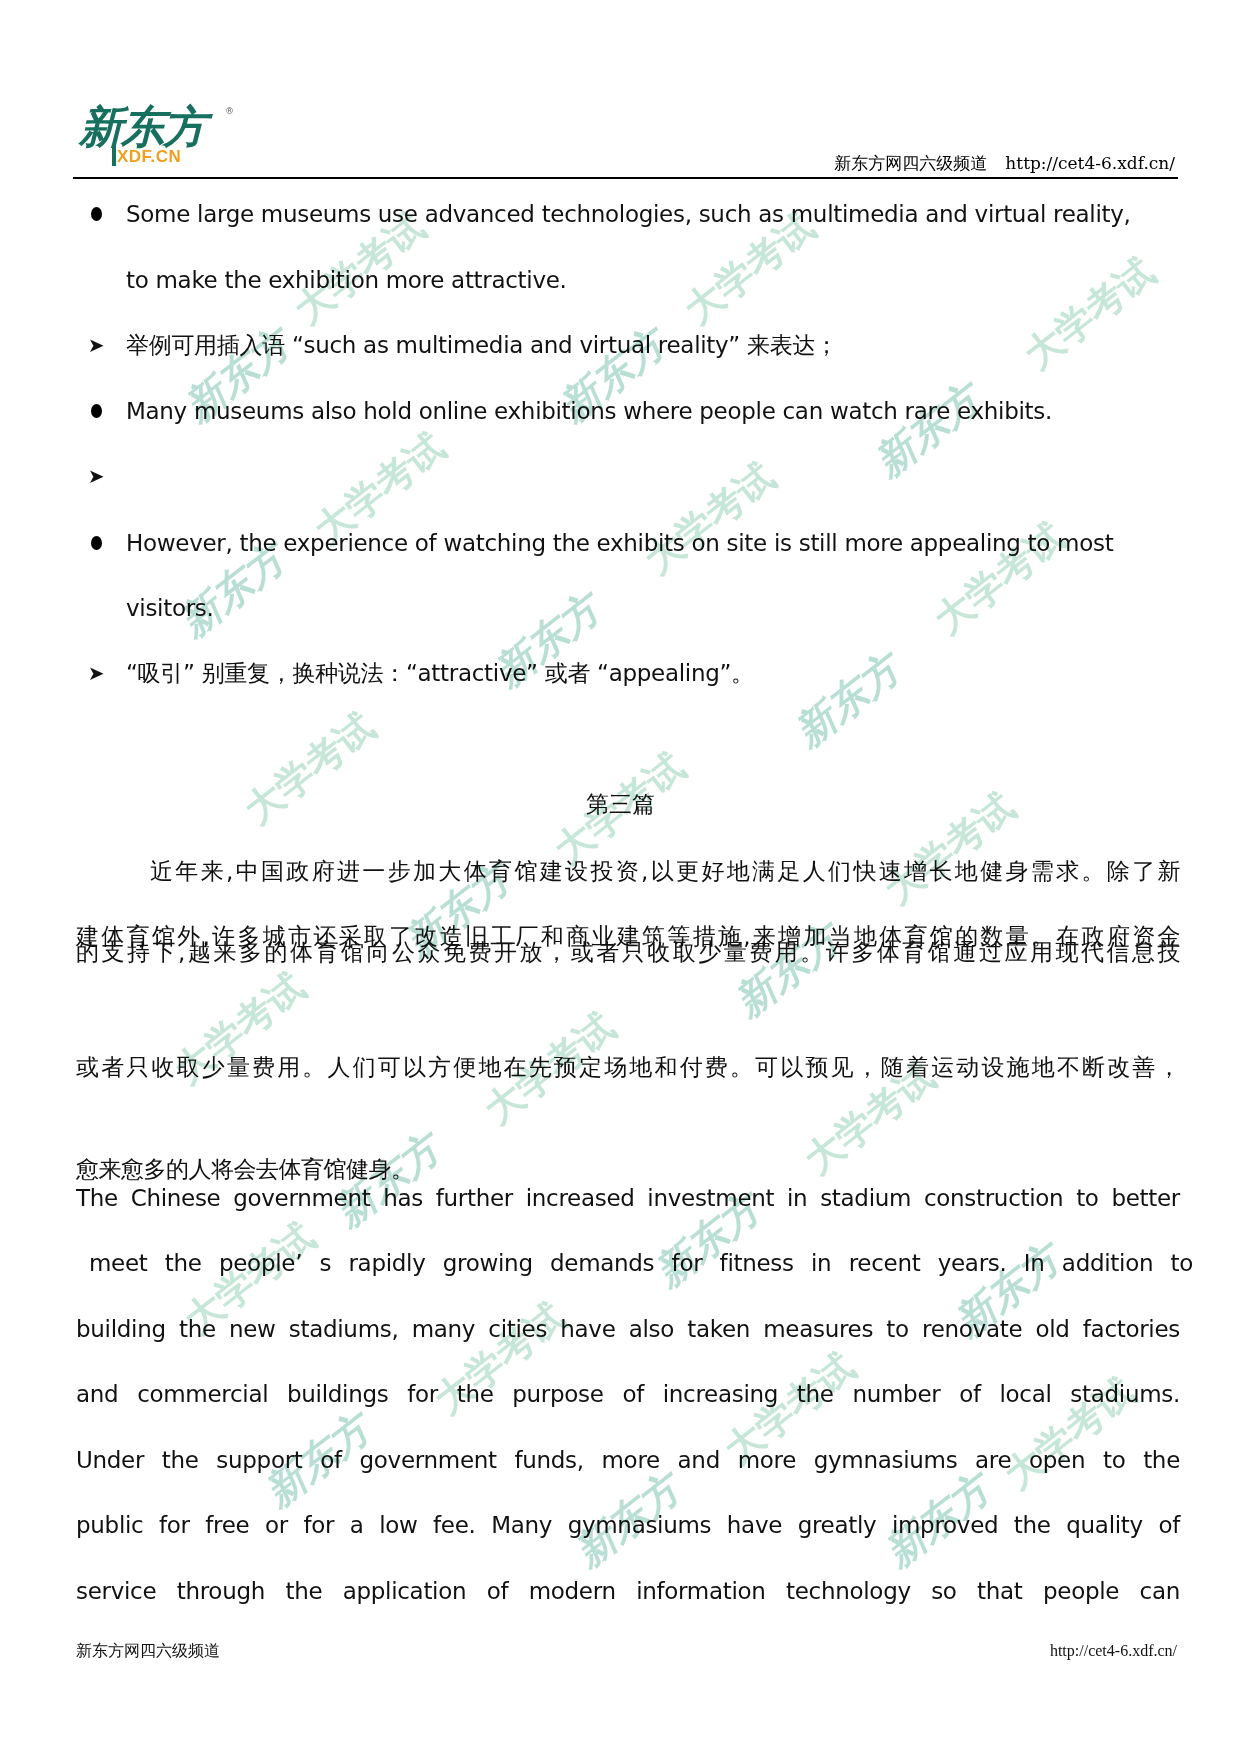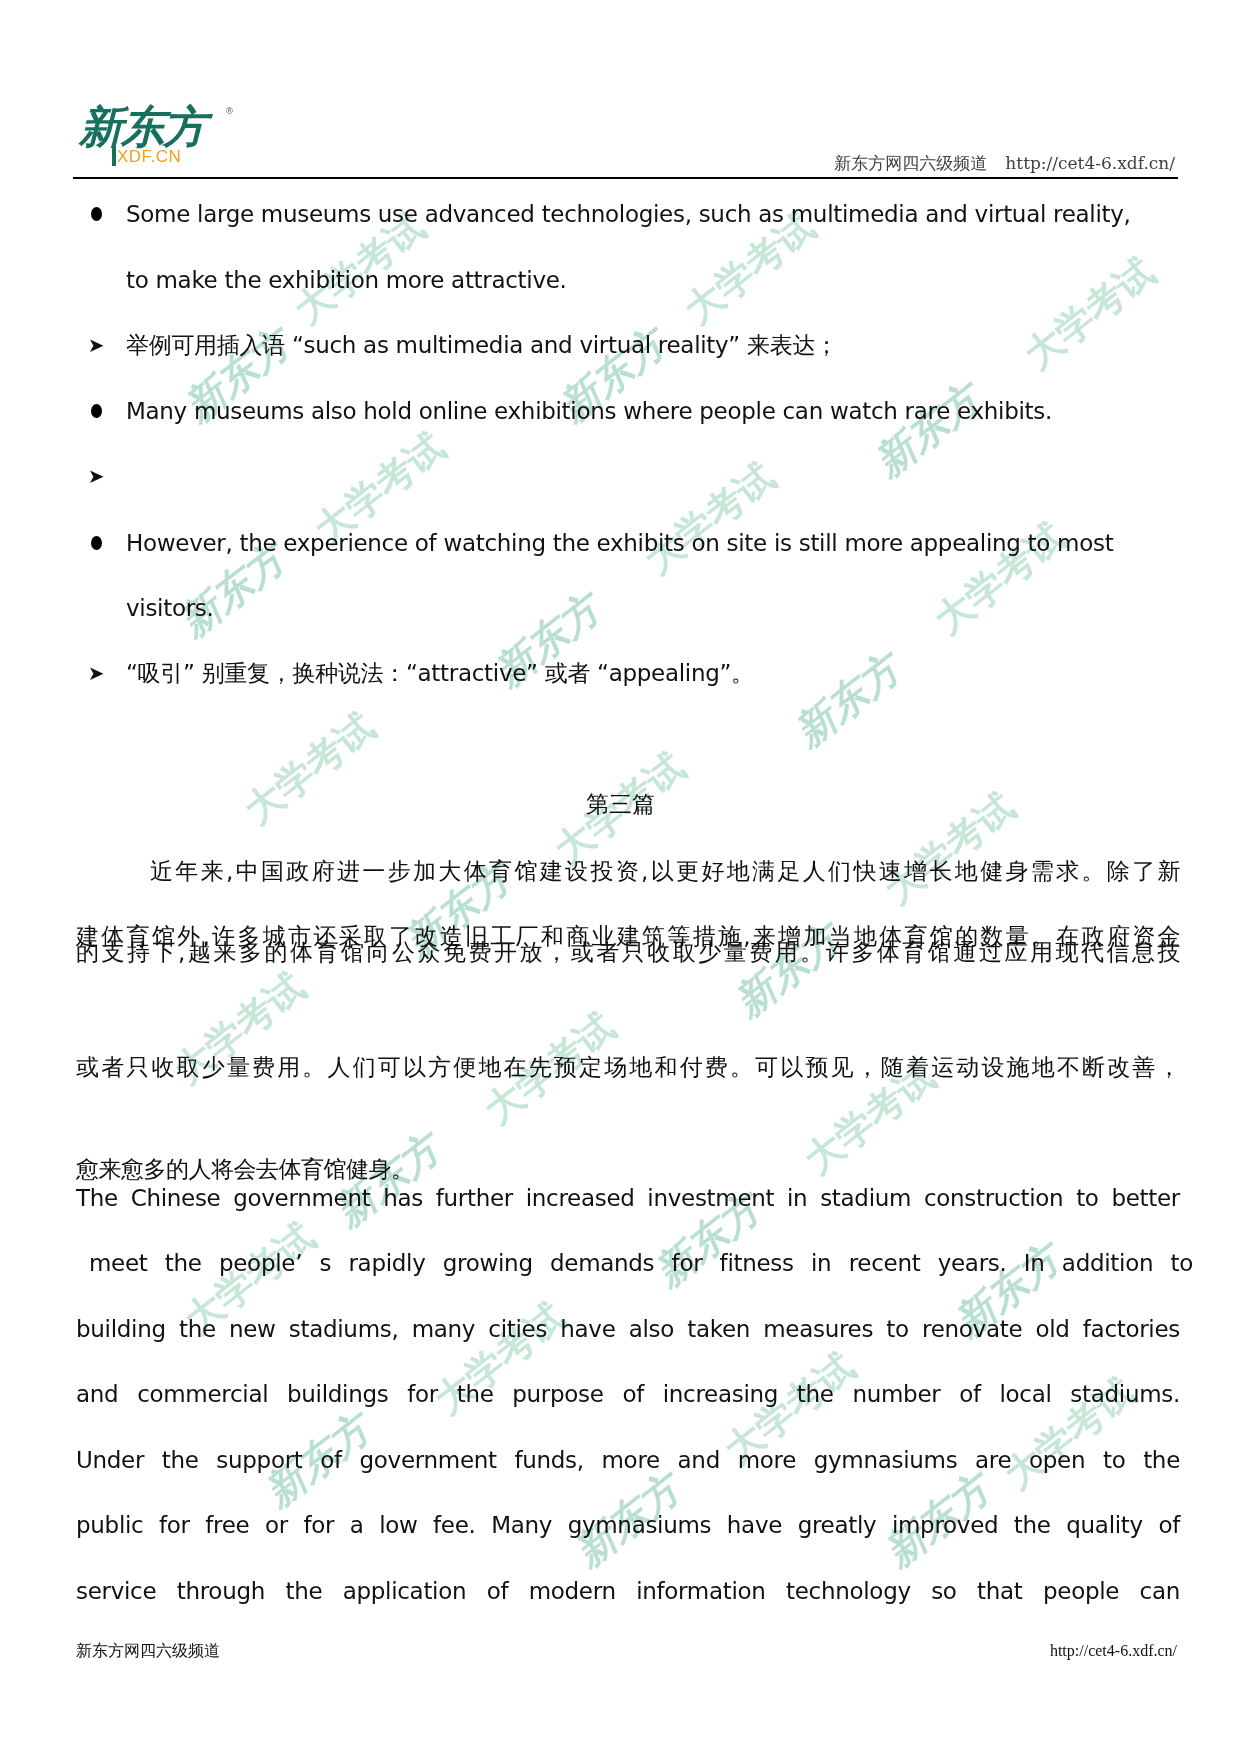--- a/index.html
+++ b/index.html
@@ -13,7 +13,7 @@
                font-weight: bold; font-size: 44px; line-height: 46px; color: #17705e;
                letter-spacing: -2px; font-style: italic; }
   .logo-sub { position: absolute; left: 38px; top: 44px; font-family: "Liberation Sans", sans-serif;
-              font-weight: normal; font-size: 17px; line-height: 18px; color: #f0a020; letter-spacing: 0.5px; }
+              font-weight: bold; font-size: 17px; line-height: 18px; color: #f0a020; letter-spacing: 0.5px; }
   .logo-reg { position: absolute; left: 146px; top: 2px; font-size: 9px; color: #666; }
   .logo-bar { position: absolute; left: 33px; top: 40px; width: 4px; height: 22px; background: #17705e; }
 

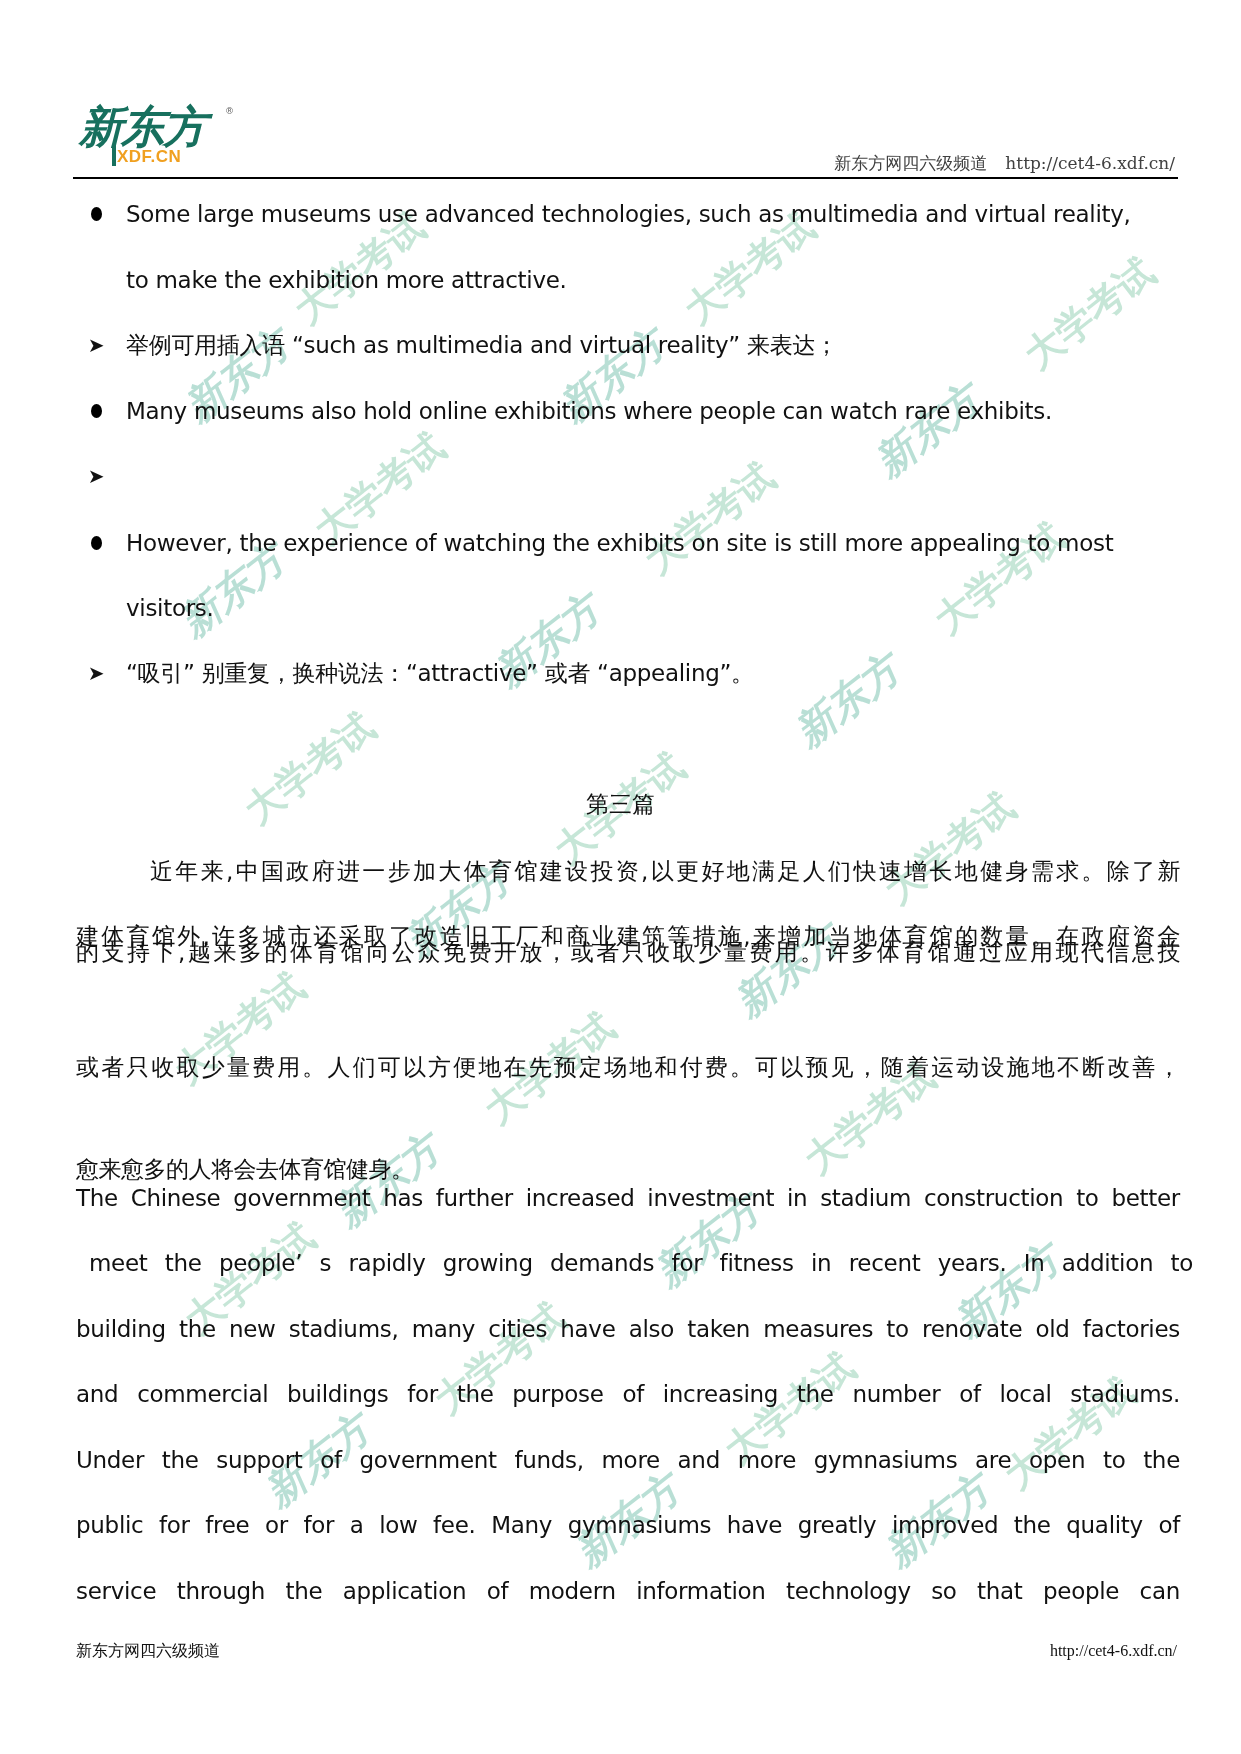--- a/index.html
+++ b/index.html
@@ -18,7 +18,7 @@
   .logo-bar { position: absolute; left: 33px; top: 40px; width: 4px; height: 22px; background: #17705e; }
 
   .header-text { right: 66px; top: 153px; font-family: "DejaVu Serif", "Liberation Serif", serif;
-                 font-size: 17px; line-height: 20px; color: #404040; white-space: nowrap; text-align: center; }
+                 font-size: 17px; line-height: 20px; color: #000000; white-space: nowrap; text-align: center; }
   .header-text .gap { display: inline-block; width: 18px; }
   .header-rule { left: 73px; top: 177px; width: 1105px; height: 2px; background: #000; }
 

